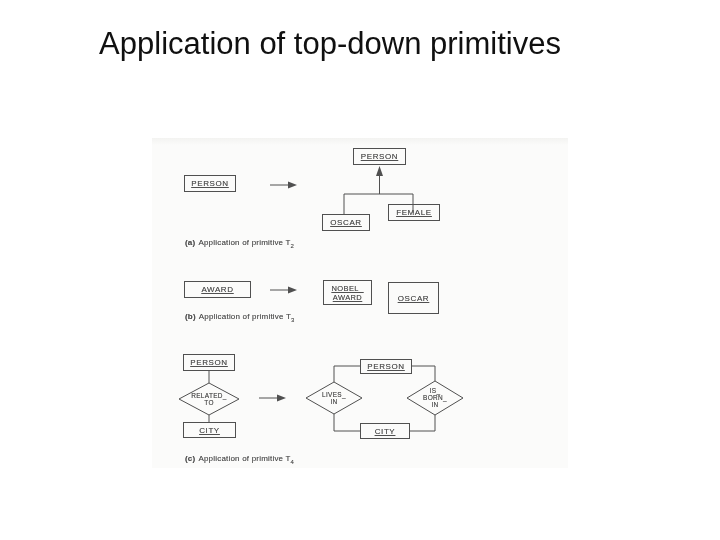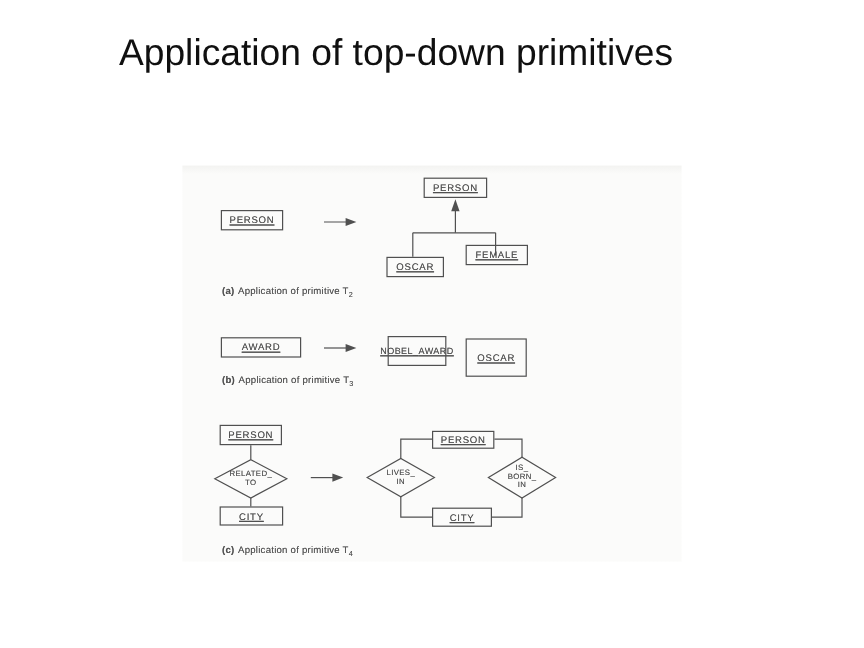--- a/index.html
+++ b/index.html
@@ -60,7 +60,7 @@
     box-sizing: border-box;
     text-decoration: underline;
   }
-  .ebox.two-line { flex-direction: row; font-size: 7.5px; letter-spacing: 0.4px; }
+  .ebox.two-line { flex-direction: column; font-size: 7.5px; letter-spacing: 0.4px; }
   .dlabel {
     position: absolute;
     color: var(--ink, #505050);

